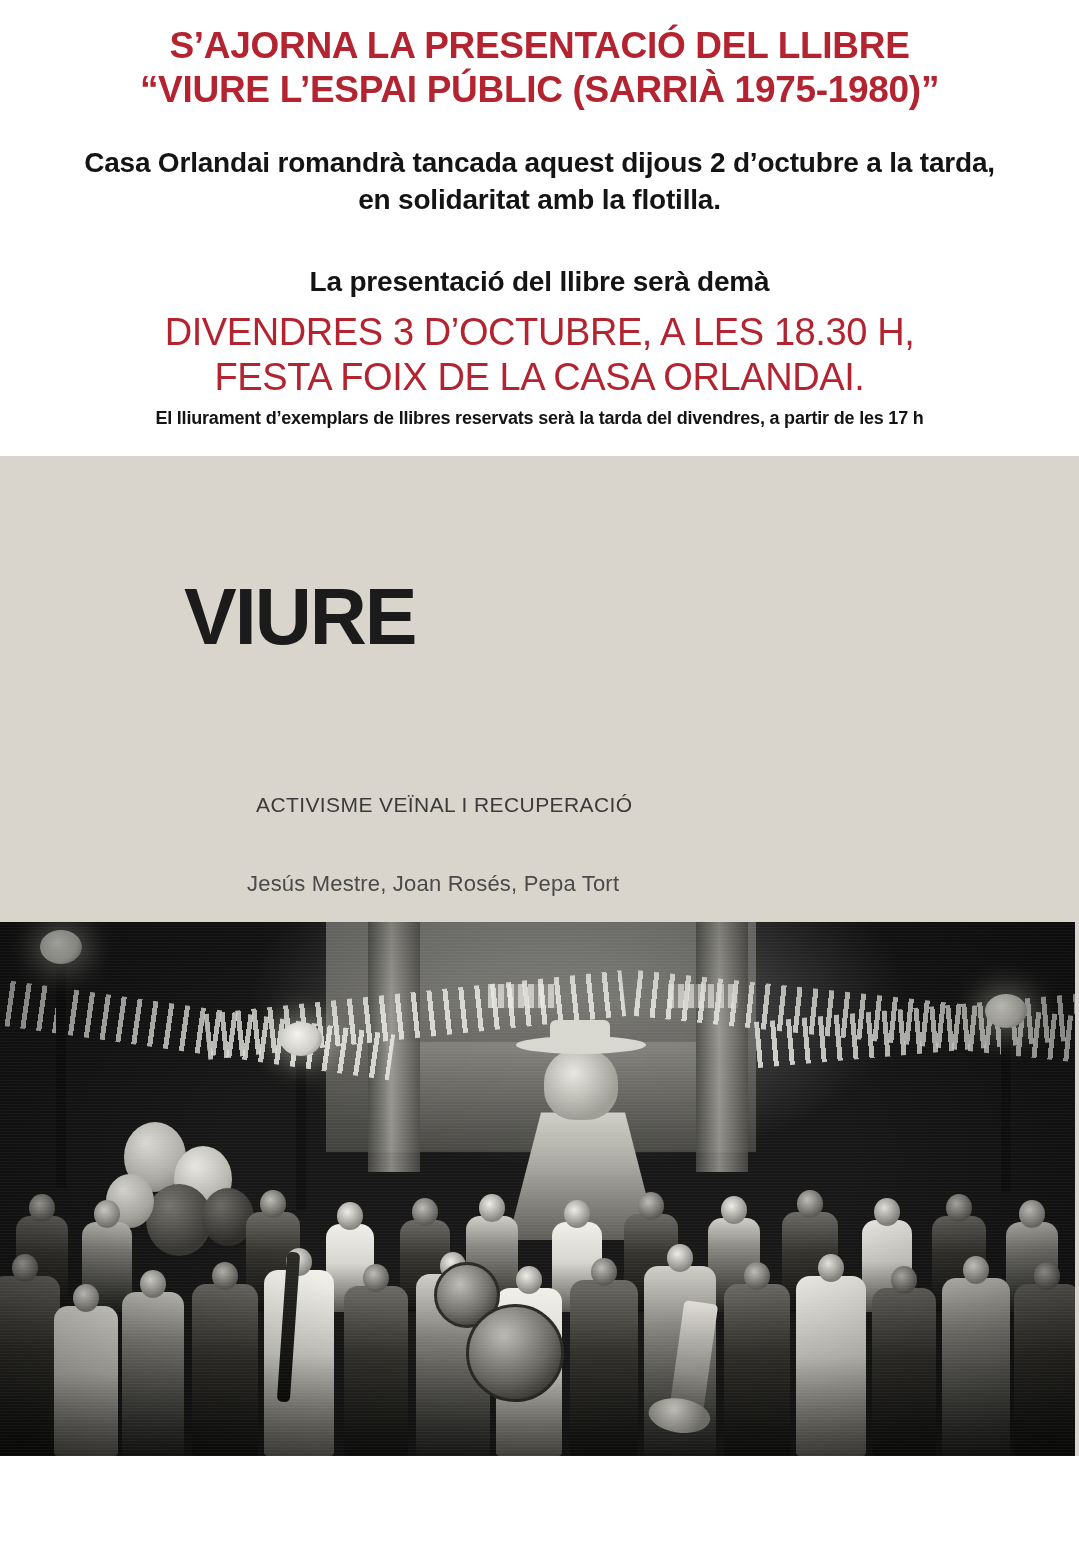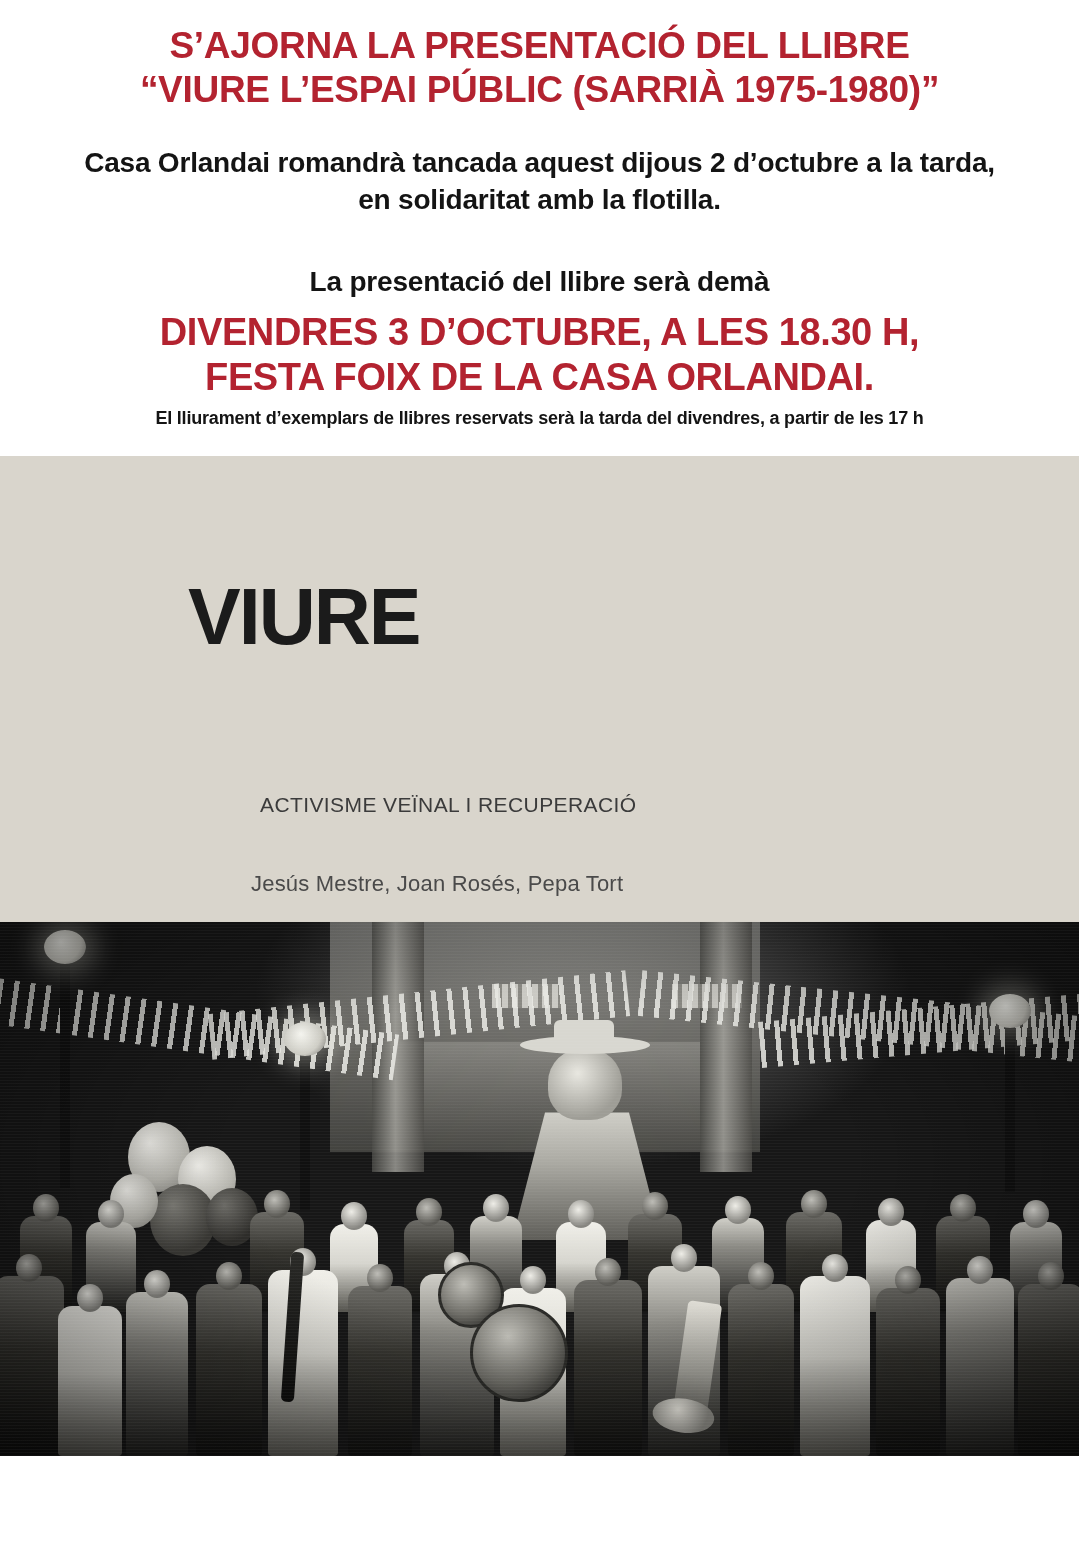--- a/index.html
+++ b/index.html
@@ -22,6 +22,7 @@
     background: #ffffff;
     display: flex;
     flex-direction: column;
+    align-items: center;
   }
 
   

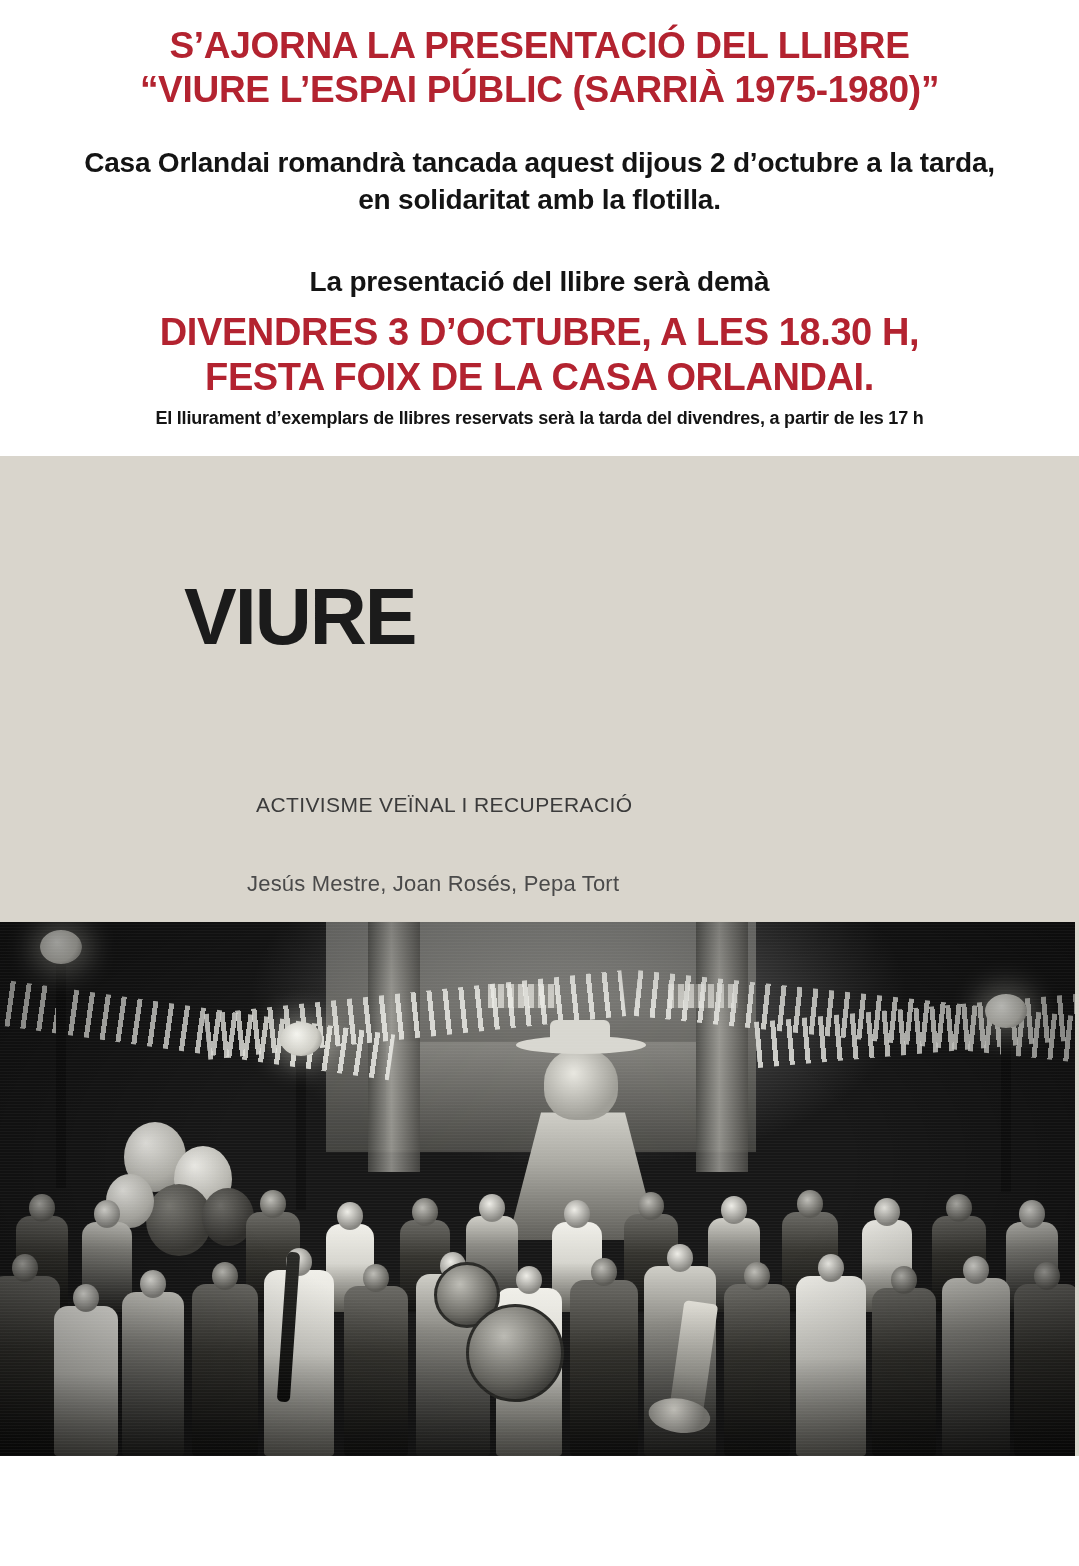--- a/index.html
+++ b/index.html
@@ -60,7 +60,7 @@
 
   .red-block {
     color: #b32330;
-    font-weight: bold;
+    font-weight: normal;
     font-size: 38px;
     line-height: 1.16;
     letter-spacing: -0.4px;

